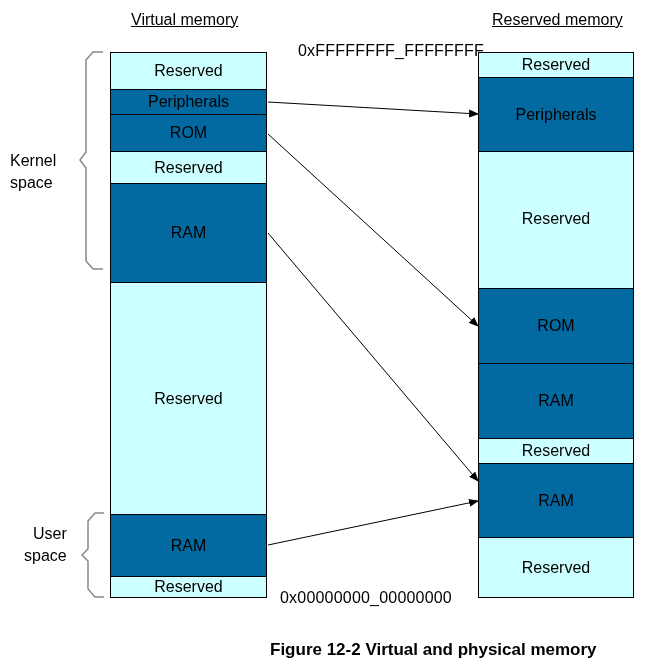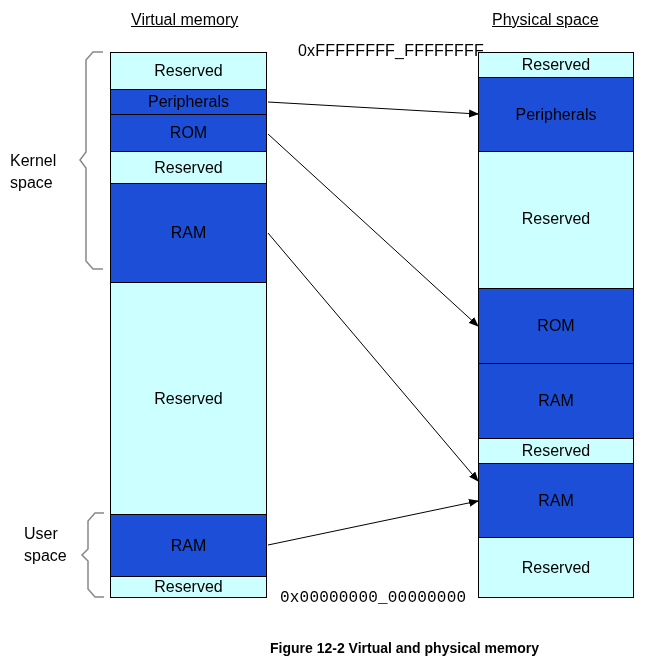--- a/index.html
+++ b/index.html
@@ -21,7 +21,7 @@
 <body>
 
 <div class="abs title" style="left:131px; top:11px;">Virtual memory</div>
-<div class="abs title" style="left:492px; top:11px;">Physical space</div>
+<div class="abs title" style="left:492px; top:11px;">Reserved memory</div>
 
 <div class="abs addr" style="left:272px; top:42px;margin-left:26px;">0xFFFFFFFF_FFFFFFFF</div>
 <div class="abs addr" style="left:280px; top:589px;font-family:Liberation Mono, monospace;">0x00000000_00000000</div>

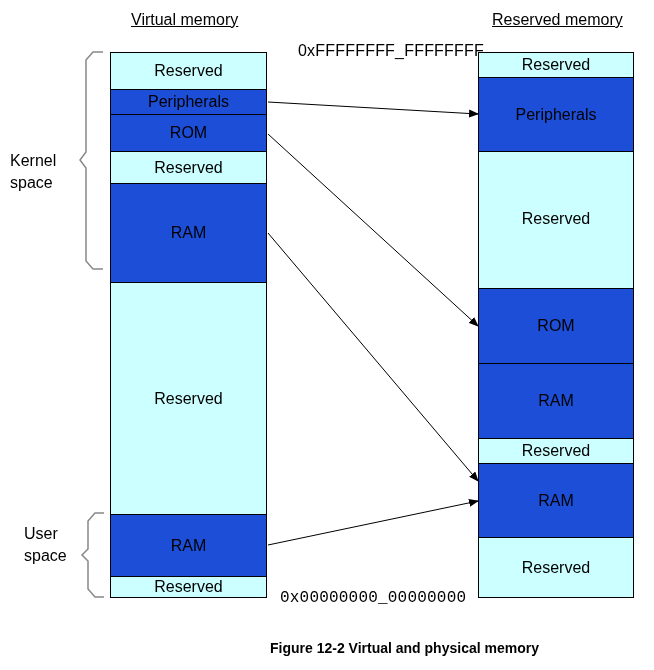--- a/index.html
+++ b/index.html
@@ -7,7 +7,7 @@
          font-family:"Liberation Sans", sans-serif; color:#000; }
   .abs { position:absolute; }
   .title { font-size:16px;text-decoration:underline; }
-  .col { position:absolute; border:1px solid #000; box-sizing:border-box; background:#1d4ed8; }
+  .col { position:absolute; border:1px solid #000; box-sizing:border-box; background:#0369a1; }
   .seg { position:absolute; left:0; right:0; box-sizing:border-box; border-bottom:1px solid #000;
          display:flex; align-items:center; justify-content:center; font-size:16px; }
   .seg:last-child { border-bottom:none; }

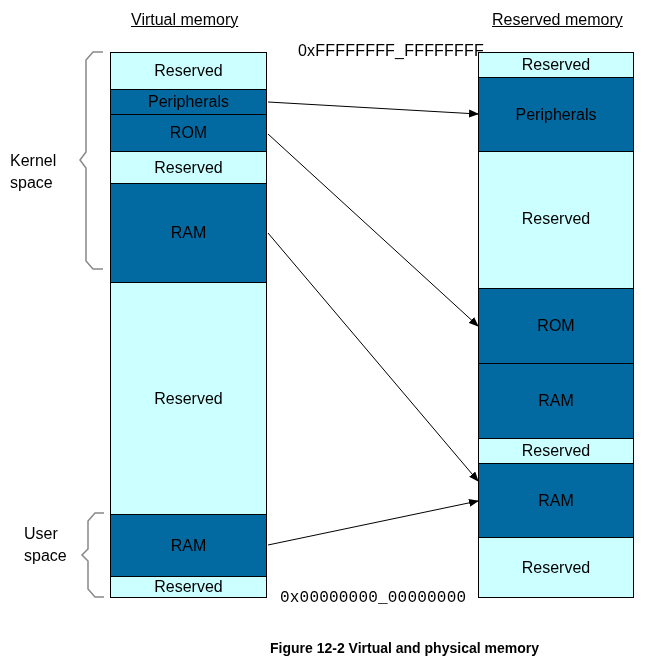--- a/index.html
+++ b/index.html
@@ -52,7 +52,7 @@
   <div>Kernel</div>
   <div>space</div>
 </div>
-<div class="abs side" style="left:24px; top:523px;">
+<div class="abs side" style="left:24px; top:523px;text-align:right;">
   <div>User</div>
   <div>space</div>
 </div>

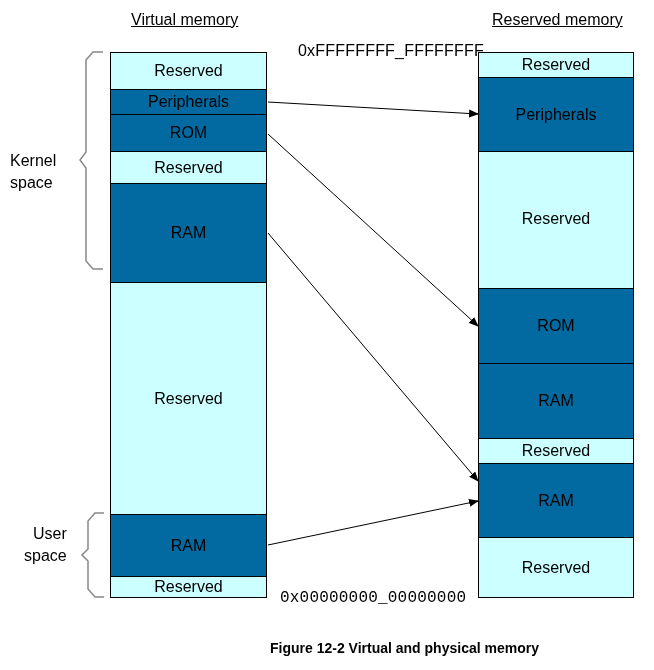--- a/index.html
+++ b/index.html
@@ -24,7 +24,7 @@
 <div class="abs title" style="left:492px; top:11px;">Reserved memory</div>
 
 <div class="abs addr" style="left:272px; top:42px;margin-left:26px;">0xFFFFFFFF_FFFFFFFF</div>
-<div class="abs addr" style="left:280px; top:589px;font-family:Liberation Mono, monospace;">0x00000000_00000000</div>
+<div class="abs addr" style="left:280px; top:589px;">0x00000000_00000000</div>
 
 <div class="col" style="left:110px; top:52px; width:157px; height:546px;">
   <div class="seg res" style="top:0; height:37px;">Reserved</div>

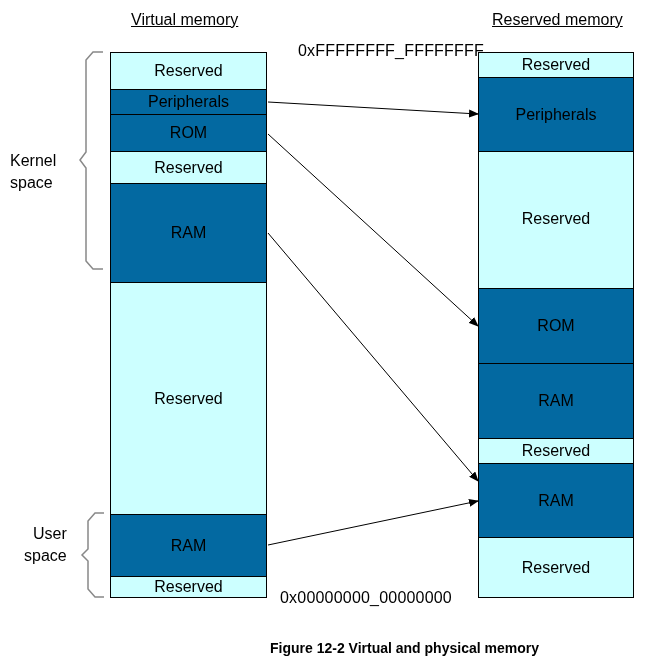--- a/index.html
+++ b/index.html
@@ -14,7 +14,7 @@
   .res { background:#ccffff; }
   .addr { font-size:16px; letter-spacing:0.2px; }
   .side { font-size:16px; line-height:22px; }
-  .caption { font-weight:bold; font-size:14px; }
+  .caption { font-weight:bold; font-size:17px; }
   svg { position:absolute; left:0; top:0; }
 </style>
 </head>

